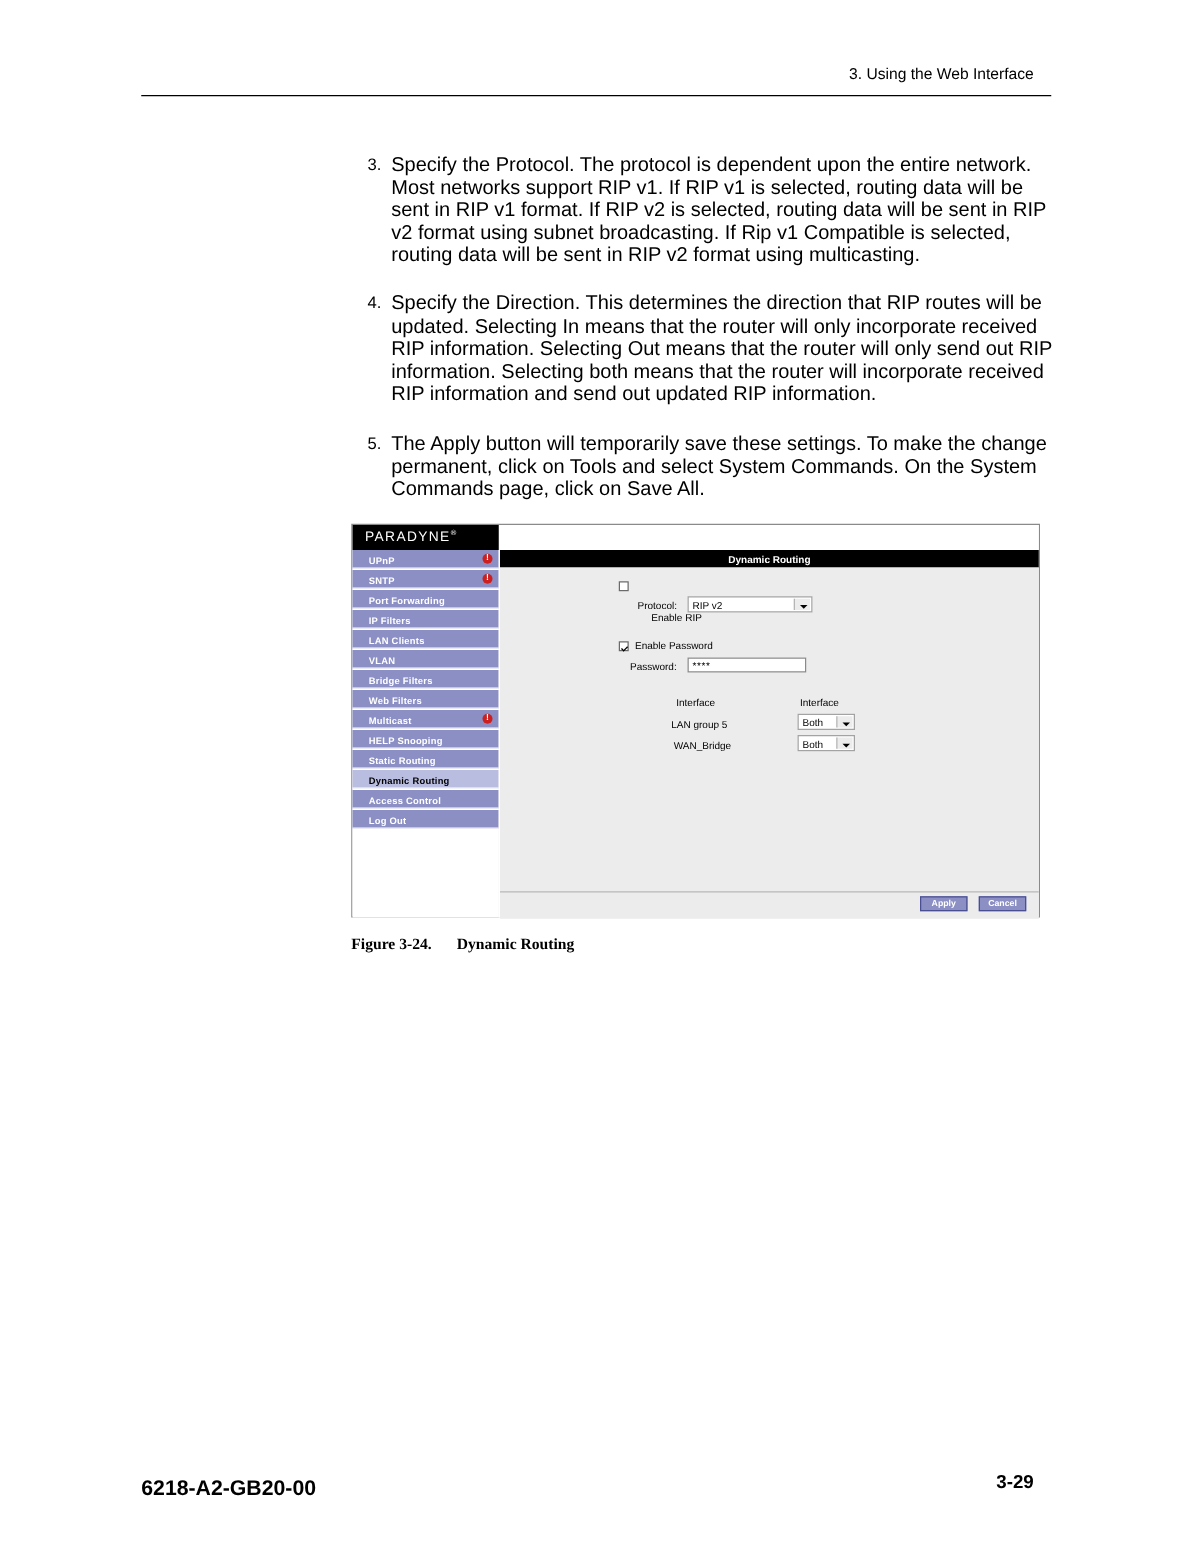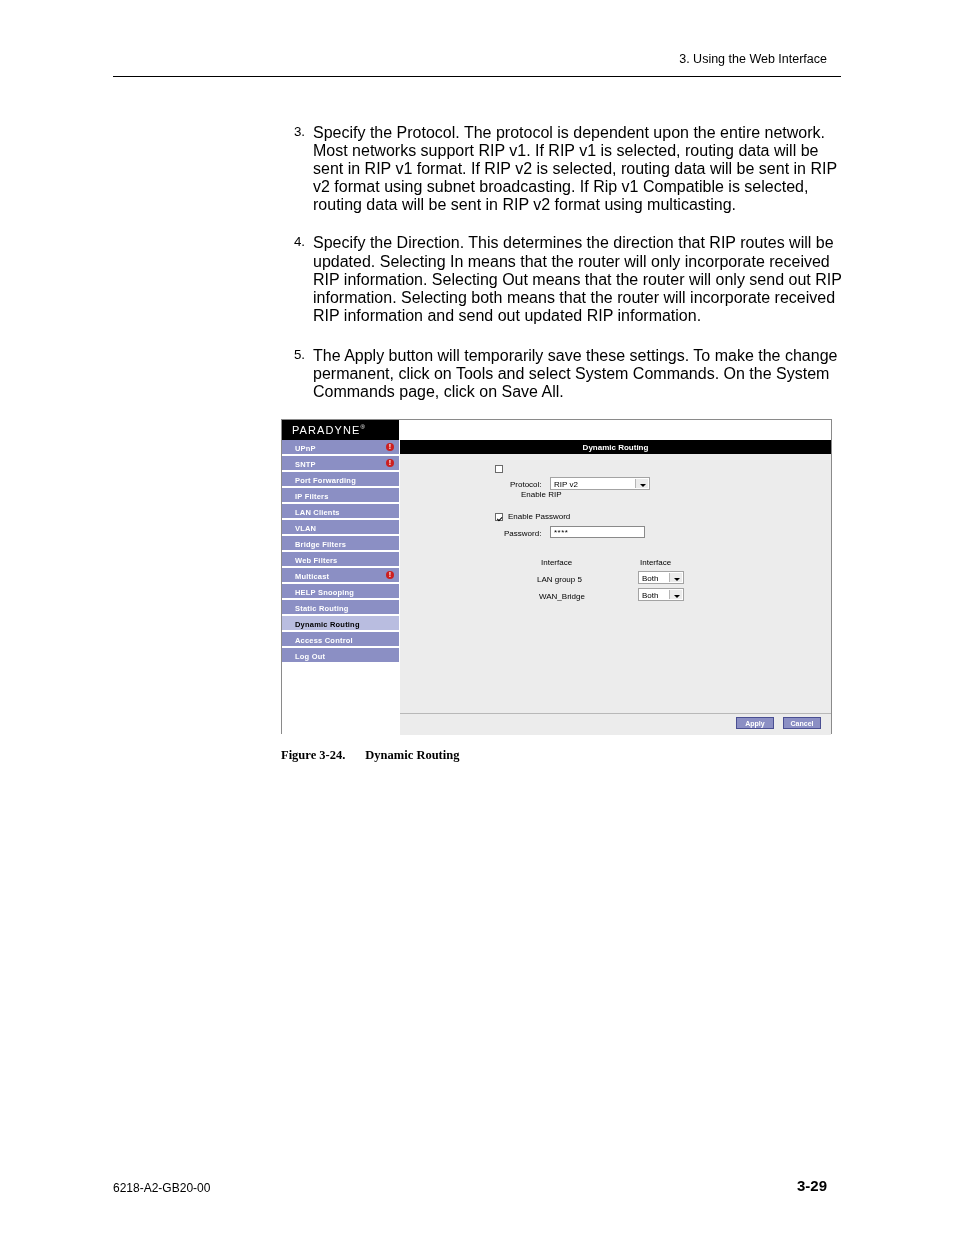--- a/index.html
+++ b/index.html
@@ -143,7 +143,7 @@
   .caption .cap-num{margin-right:20px;}
 
   
-  .footer-left{position:absolute;left:113px;top:1181px;font-size:12px;font-weight:normal;color:#000;}
+  .footer-left{position:absolute;left:113px;top:1181px;font-size:17px;font-weight:bold;color:#000;}
   .footer-center{position:absolute;left:433px;top:1240px;font-size:11.5px;font-weight:normal;color:#000;}
   .footer-right{position:absolute;right:113px;top:1177px;font-size:15px;font-weight:bold;color:#000;}
 </style>

